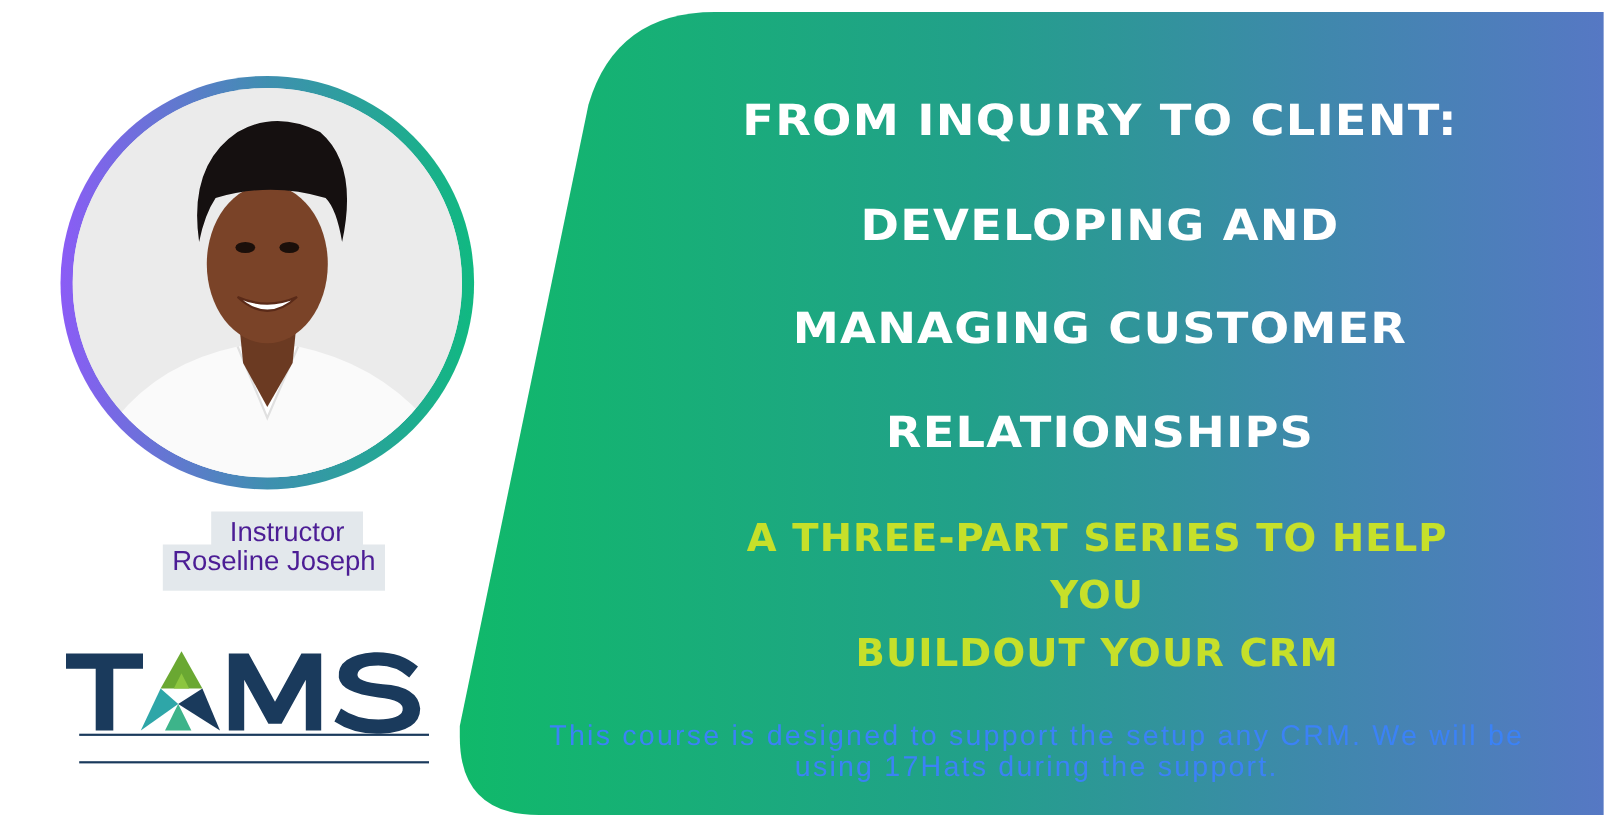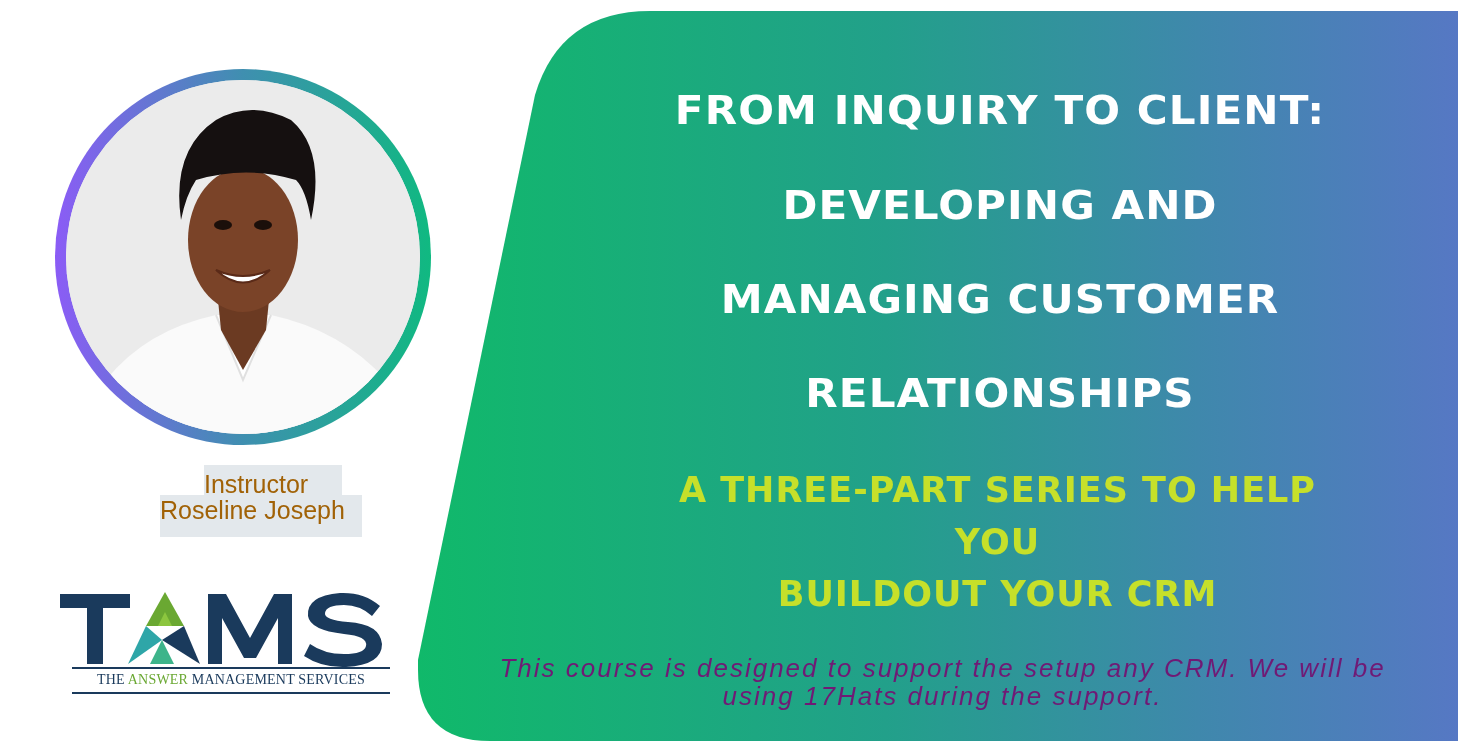--- a/index.html
+++ b/index.html
@@ -8,7 +8,7 @@
   .avatar-wrap { position: absolute; left: 55px; top: 69px; width: 376px; height: 376px; border-radius: 50%;
     background: linear-gradient(90deg, #8b5cf6 0%, #3f8fb0 50%, #10b981 100%); }
   .avatar-inner { position: absolute; left: 11px; top: 11px; width: 354px; height: 354px; border-radius: 50%; background: #ebebeb; overflow: hidden; }
-  .caption { position: absolute; color: #a16207; font-size: 25px; line-height: 30px; background: #e3e8ec; text-align: left; margin-left: 12px; }
+  .caption { position: absolute; color: #4c1d95; font-size: 25px; line-height: 30px; background: #e3e8ec; text-align: center; }
   .cap-role { left: 192px; top: 465px; width: 138px; padding-top: 4px; }
   .cap-name { left: 148px; top: 495px; width: 202px; height: 42px; }
   .logo { position: absolute; left: 58px; top: 588px; width: 332px; height: 108px; }

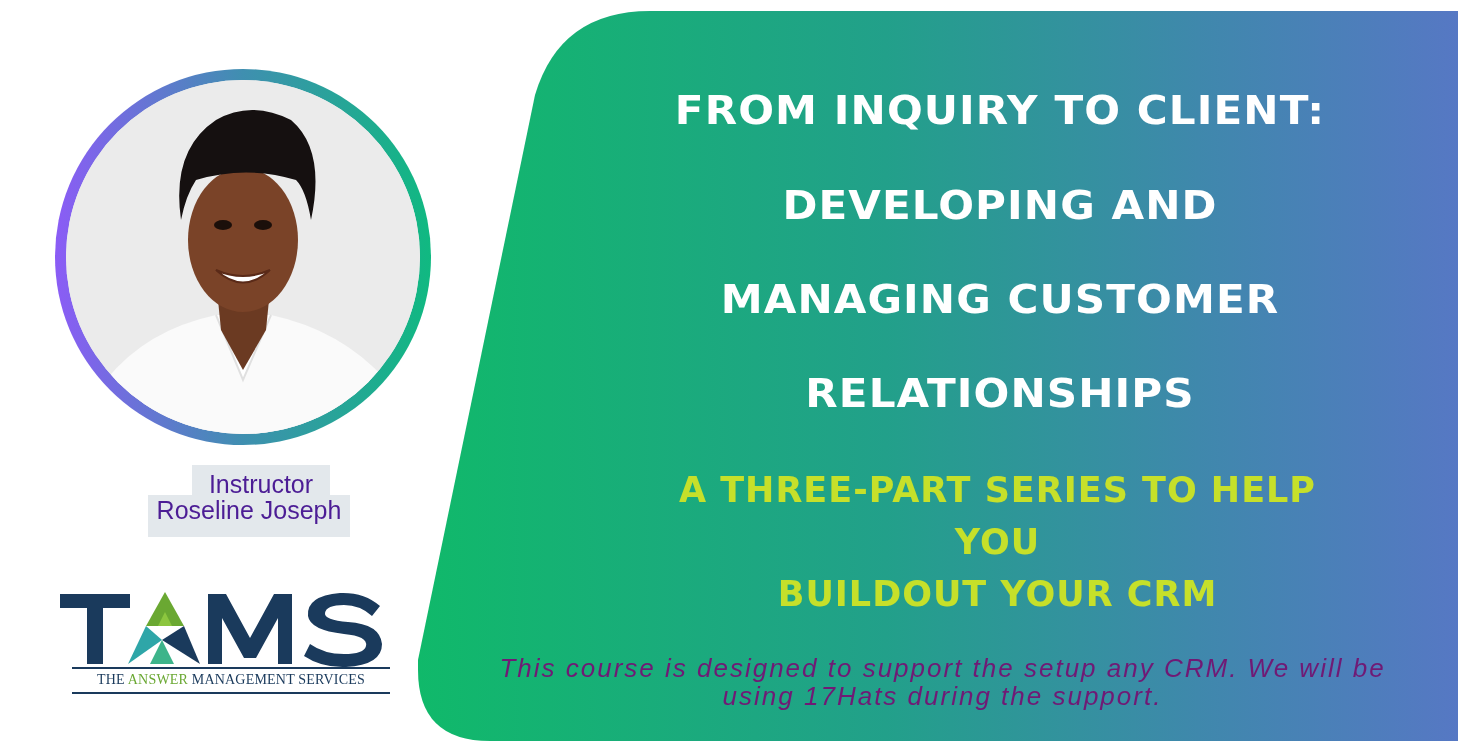--- a/index.html
+++ b/index.html
@@ -80,7 +80,6 @@
     <path d="M 322 18 Q 306 4 282 5 Q 248 8 250 28 Q 252 42 286 46 Q 310 48 308 58 Q 306 66 286 66 Q 266 66 252 56 L 246 68 Q 264 80 288 79 Q 324 77 324 56 Q 322 36 290 34 Q 266 32 267 25 Q 268 17 286 17 Q 302 17 314 28 Z" fill="#1a3a5c"></path>
   </svg>
   <div class="logo-rule" style="top:79px;"></div>
-  <div class="logo-tagline"><span>THE </span><span class="accent">ANSWER</span><span> MANAGEMENT SERVICES</span></div>
   <div class="logo-rule" style="top:104px;"></div>
 </div>
 

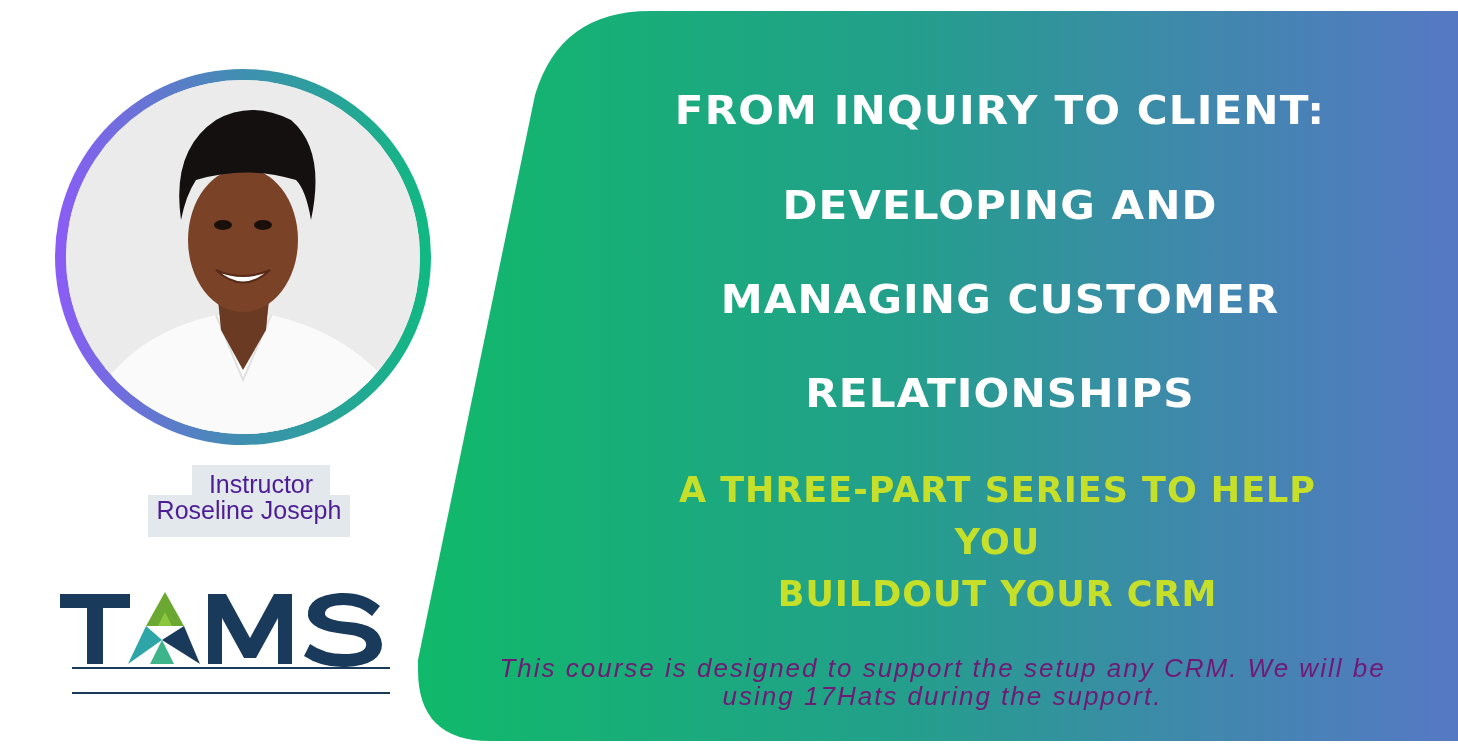--- a/index.html
+++ b/index.html
@@ -18,7 +18,7 @@
   .logo-tagline .accent { color: #6aa832; }
   .title-line { position: absolute; left: 480px; width: 1040px; text-align: center; color: #ffffff; font-family: "DejaVu Sans", sans-serif; font-weight: bold; font-size: 39px; letter-spacing: 1px; transform: scaleX(1.08); transform-origin: center; }
   .sub-line { position: absolute; left: 520px; width: 955px; text-align: center; color: #c6e02a; font-family: "DejaVu Sans", sans-serif; font-weight: bold; font-size: 35px; letter-spacing: 1px; }
-  .desc { position: absolute; left: 450px; width: 985px; text-align: center; color: #701a75; font-style: italic; font-size: 26px; line-height: 28px; letter-spacing: 2px; }
+  .desc { position: absolute; left: 450px; width: 985px; text-align: center; color: #3b82f6; font-size: 26px; line-height: 28px; letter-spacing: 2px; }
 </style>
 </head>
 <body>

